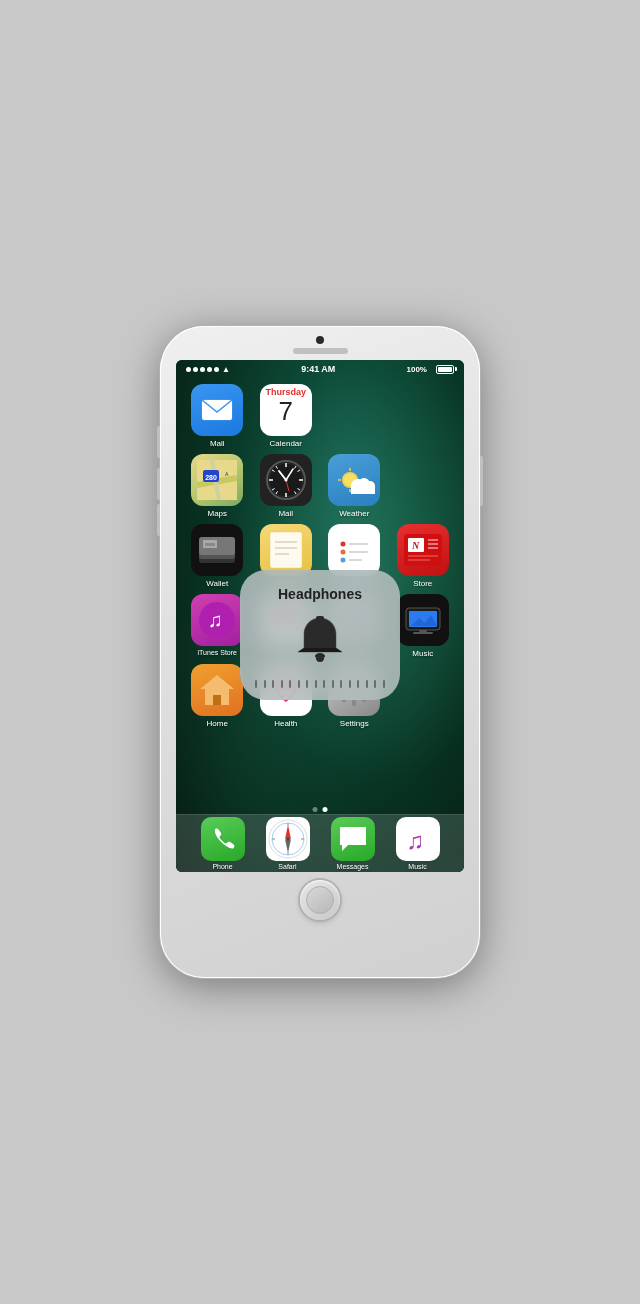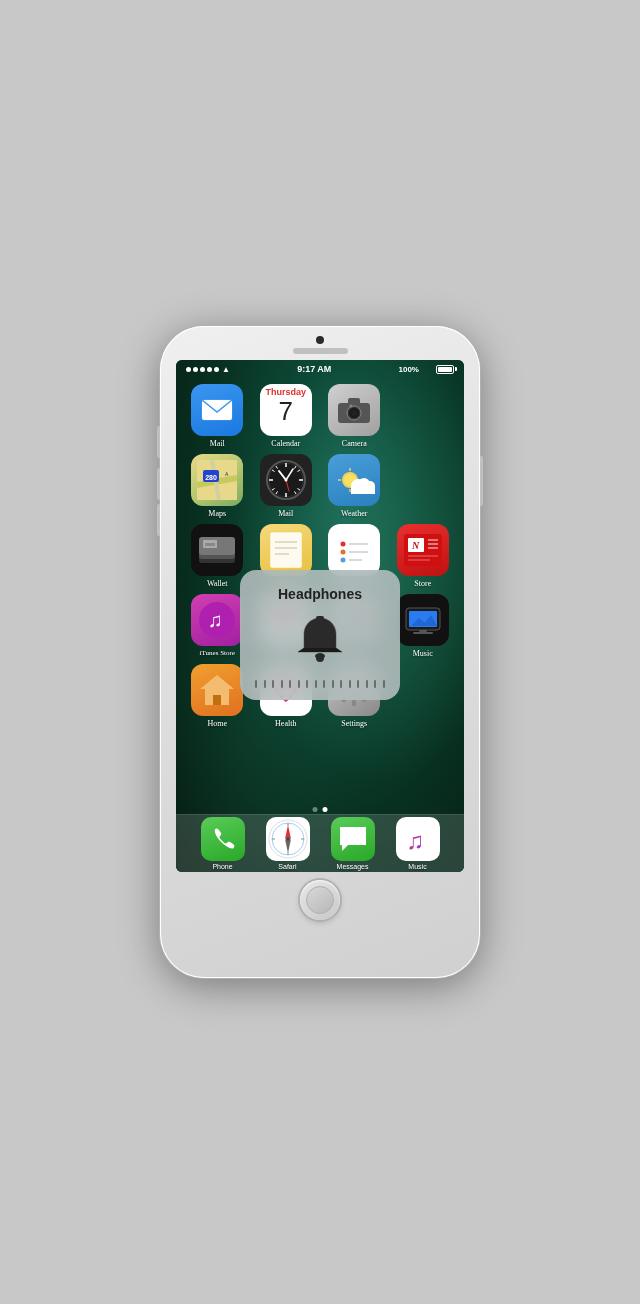--- a/index.html
+++ b/index.html
@@ -454,7 +454,7 @@
         </div>
         <span class="wifi-icon">▲</span>
       </div>
-      <div class="status-center">9:17 AM</div>
+      <div class="status-center">9:41 AM</div>
       <div class="status-right">
         <span class="battery-text">100%</span>
         <div class="battery-icon">

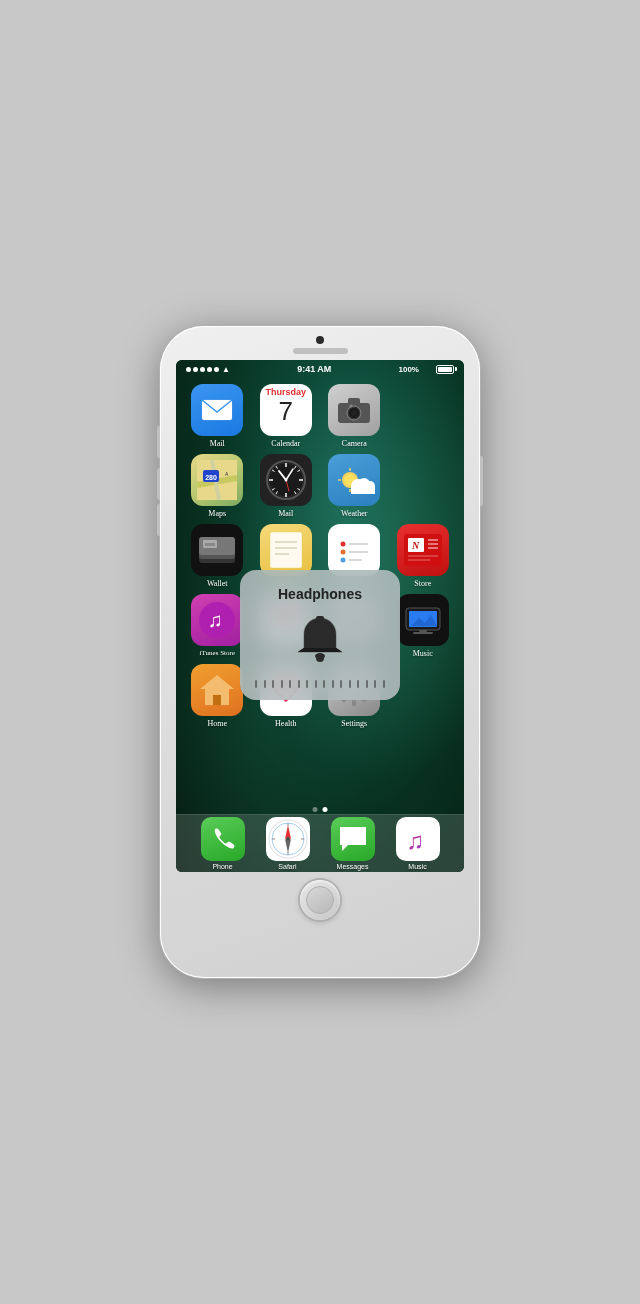--- a/index.html
+++ b/index.html
@@ -141,7 +141,7 @@
     .status-right {
       display: flex;
       align-items: center;
-      gap: 17px;
+      gap: 9px;
     }
 
     .battery-text { font-size: 8px; }

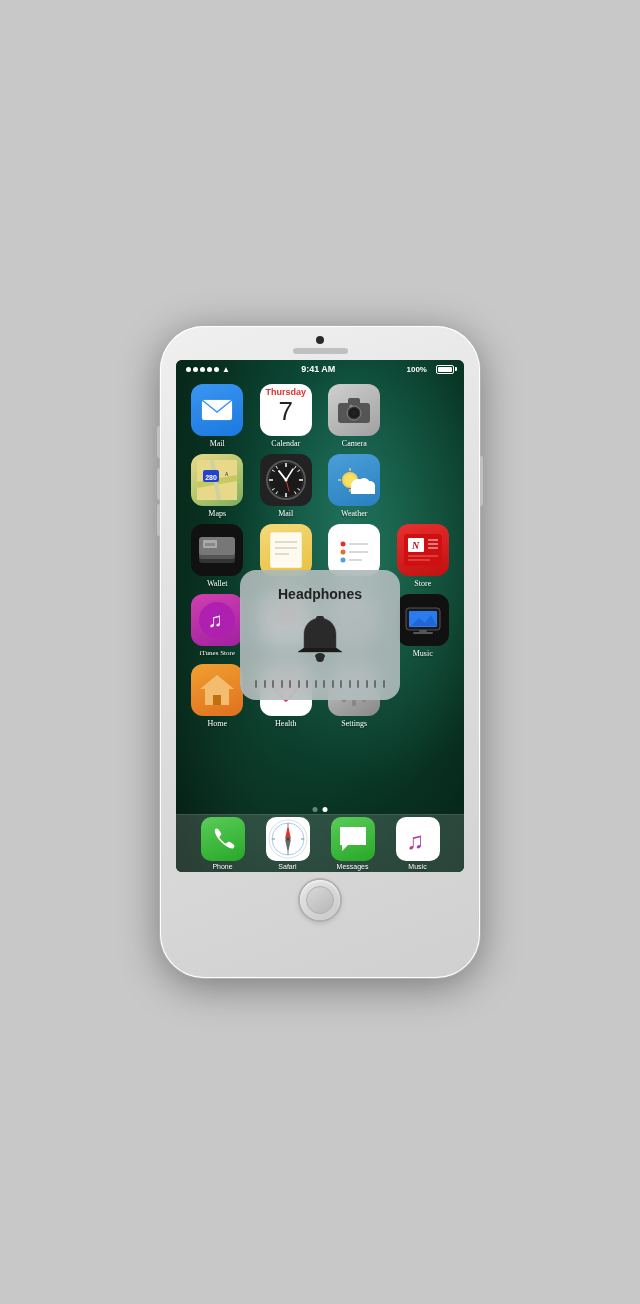--- a/index.html
+++ b/index.html
@@ -212,7 +212,6 @@
       text-align: center;
       text-shadow: 0 1px 2px rgba(0,0,0,0.5);
       font-weight: 400;
-      font-family: Liberation Serif, serif;
     }
 
     

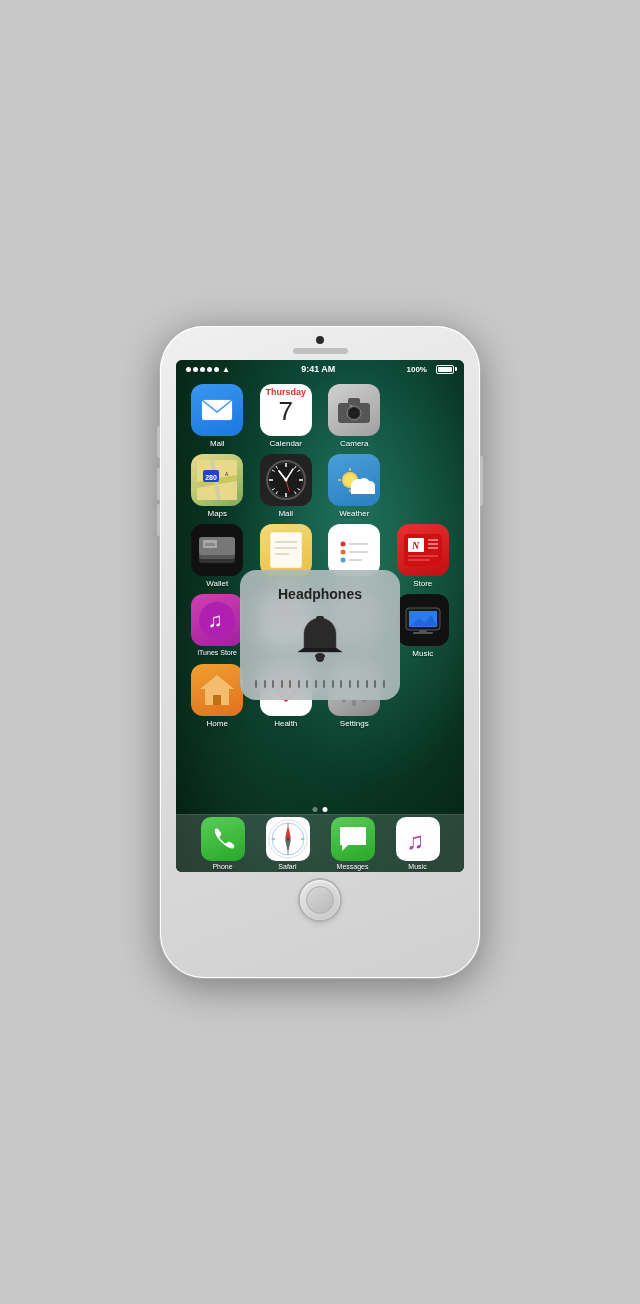--- a/index.html
+++ b/index.html
@@ -483,19 +483,6 @@
       </div>
 
 
-      <div class="app-icon">
-        <div class="app-icon-img camera-bg">
-          <svg width="36" height="30" viewBox="0 0 36 30">
-            <rect x="2" y="8" width="32" height="20" rx="3" fill="#555"></rect>
-            <rect x="12" y="3" width="12" height="7" rx="2" fill="#555"></rect>
-            <circle cx="18" cy="18" r="7" fill="#333" stroke="#888" stroke-width="1"></circle>
-            <circle cx="18" cy="18" r="5" fill="#1a1a1a"></circle>
-            <circle cx="18" cy="18" r="3" fill="#222"></circle>
-            <circle cx="15" cy="11" r="1.5" fill="#888"></circle>
-          </svg>
-        </div>
-        <span class="app-label">Camera</span>
-      </div>
     </div>
 
     <div class="app-grid" style="padding-top:0;">

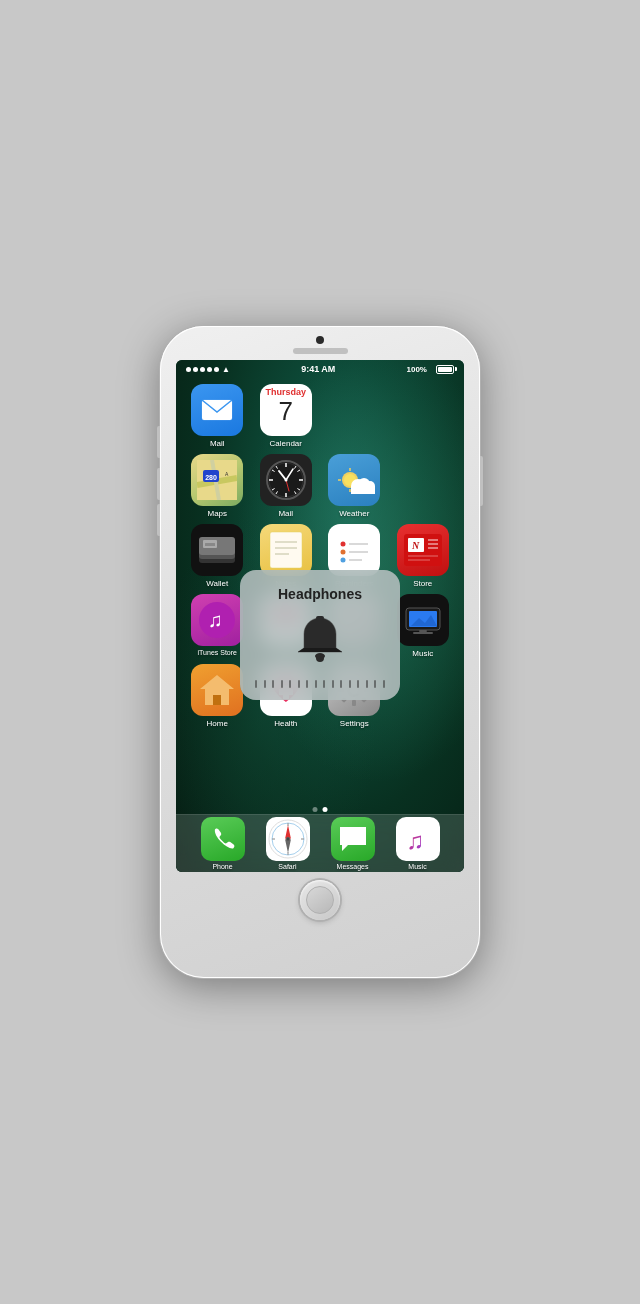--- a/index.html
+++ b/index.html
@@ -293,7 +293,7 @@
       width: 160px;
       background: rgba(180,190,190,0.88);
       backdrop-filter: blur(10px);
-      border-radius: 16px;
+      border-radius: 26px;
       padding: 16px 12px 12px;
       display: flex;
       flex-direction: column;

